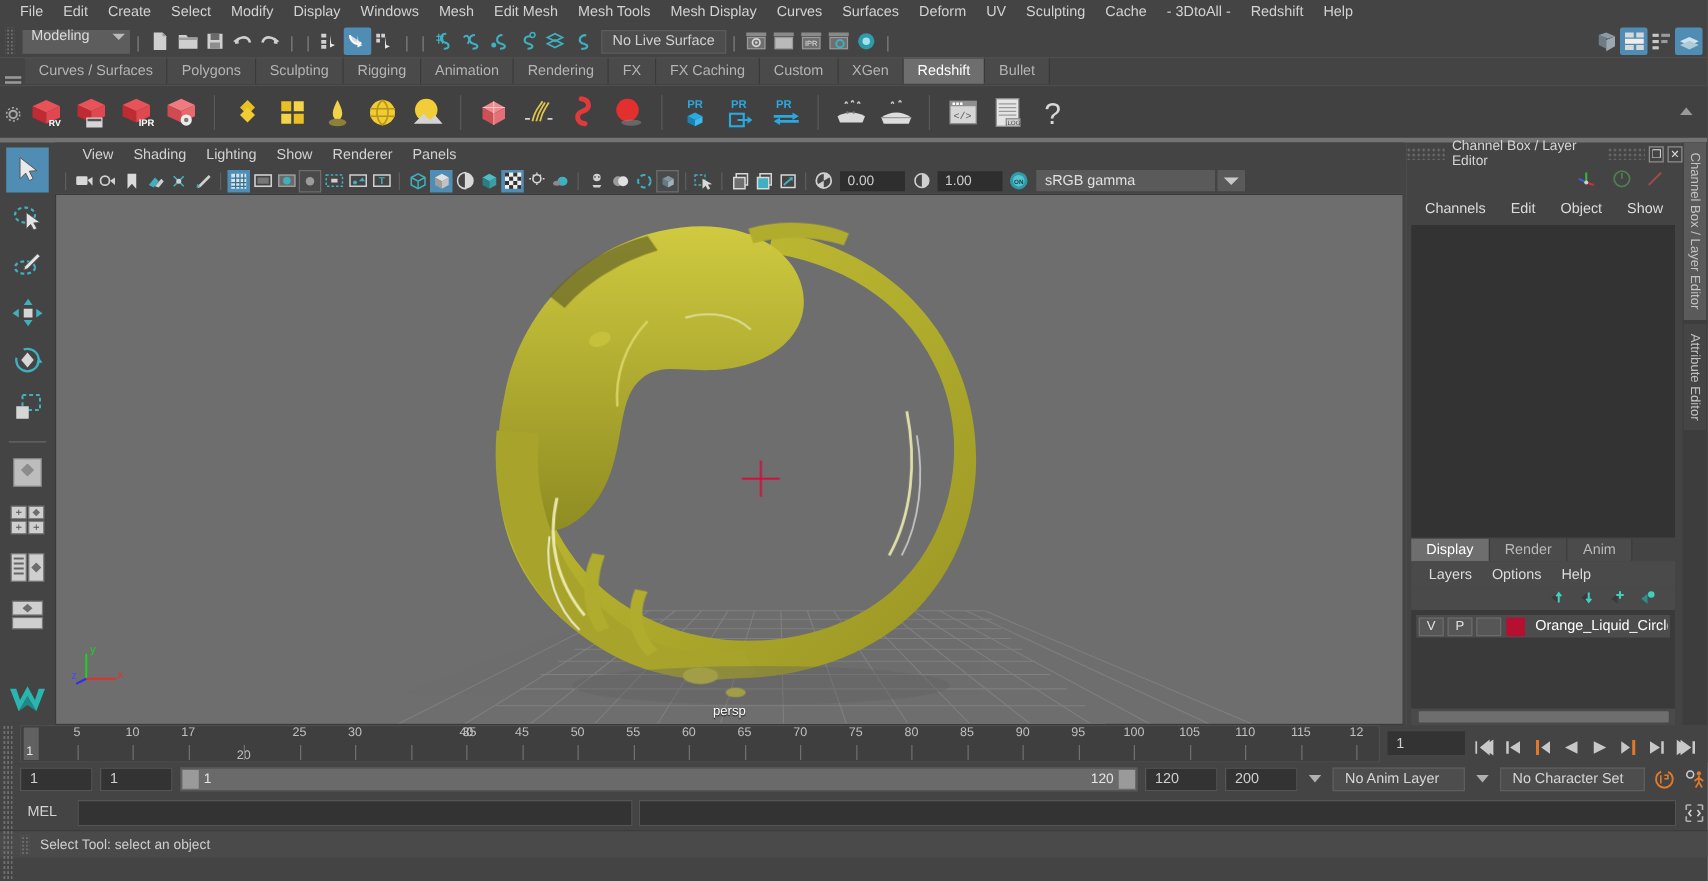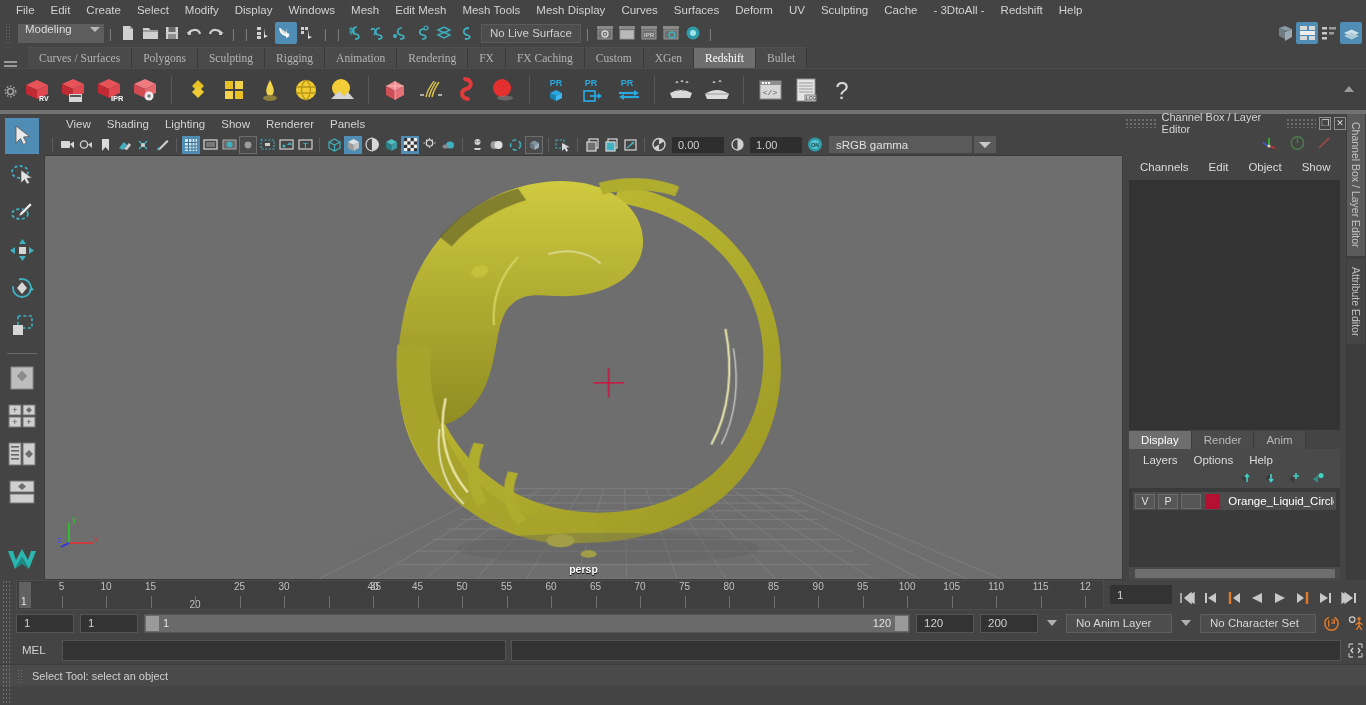--- a/index.html
+++ b/index.html
@@ -47,7 +47,7 @@
 
   
   .shelfwrap{ background:#444444; }
-  .shelftabs{ height:22px; display:flex; align-items:center; padding-left:28px;font-family:Liberation Serif, serif; }
+  .shelftabs{ height:22px; display:flex; align-items:flex-start; padding-left:20px; }
   .stab{
     height:21px; padding:0 11px; display:flex; align-items:center;
     background:#4a4a4a; color:#b4b4b4; font-size:11.5px;

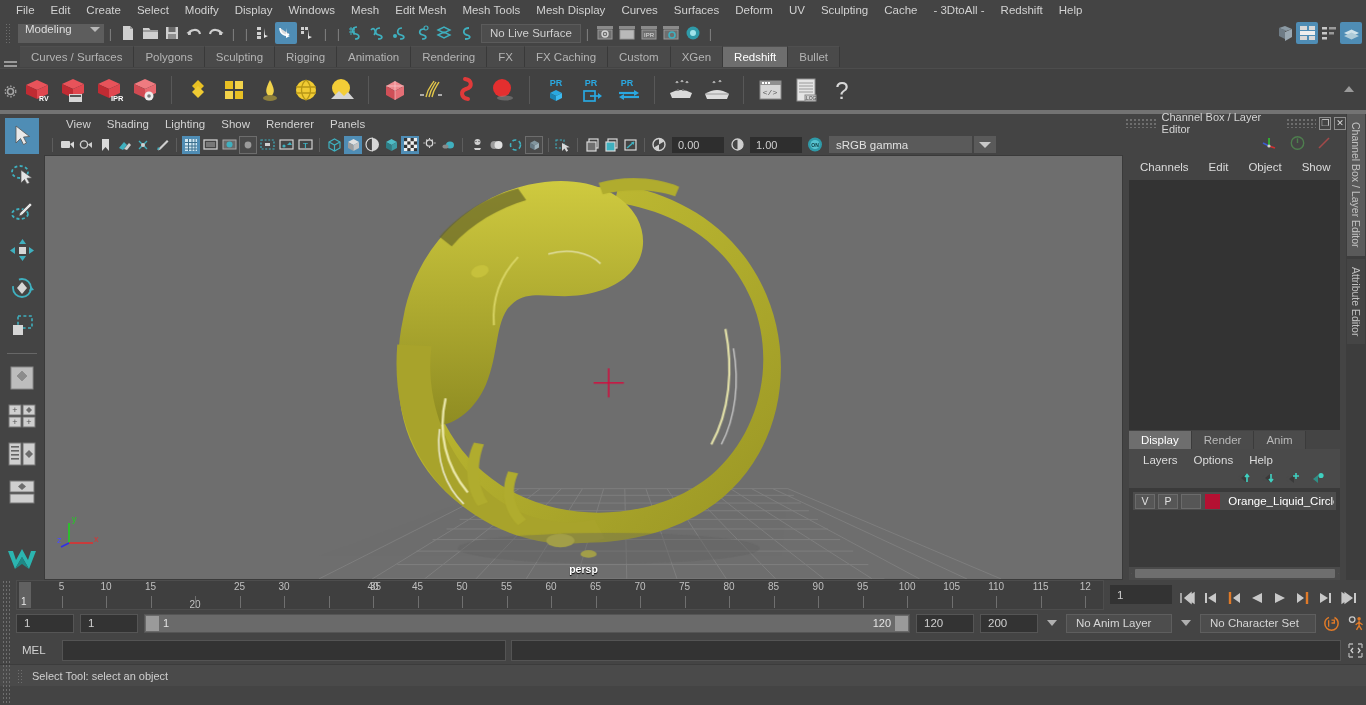--- a/index.html
+++ b/index.html
@@ -94,7 +94,7 @@
 
   .viewport{ flex:1; position:relative; background:#6e6e6e; overflow:hidden; border:1px solid #3a3a3a;}
   .persp-label{ position:absolute; left:0; right:0; bottom:4px; text-align:center;
-                color:#ffffff; font-size:10.5px; font-weight:bold; text-shadow:0 1px 1px #000;}
+                color:#ffffff; font-size:10.5px; font-weight:normal; text-shadow:0 1px 1px #000;}
   .axis-gizmo{ position:absolute; left:12px; bottom:22px; width:46px; height:46px;}
 
   

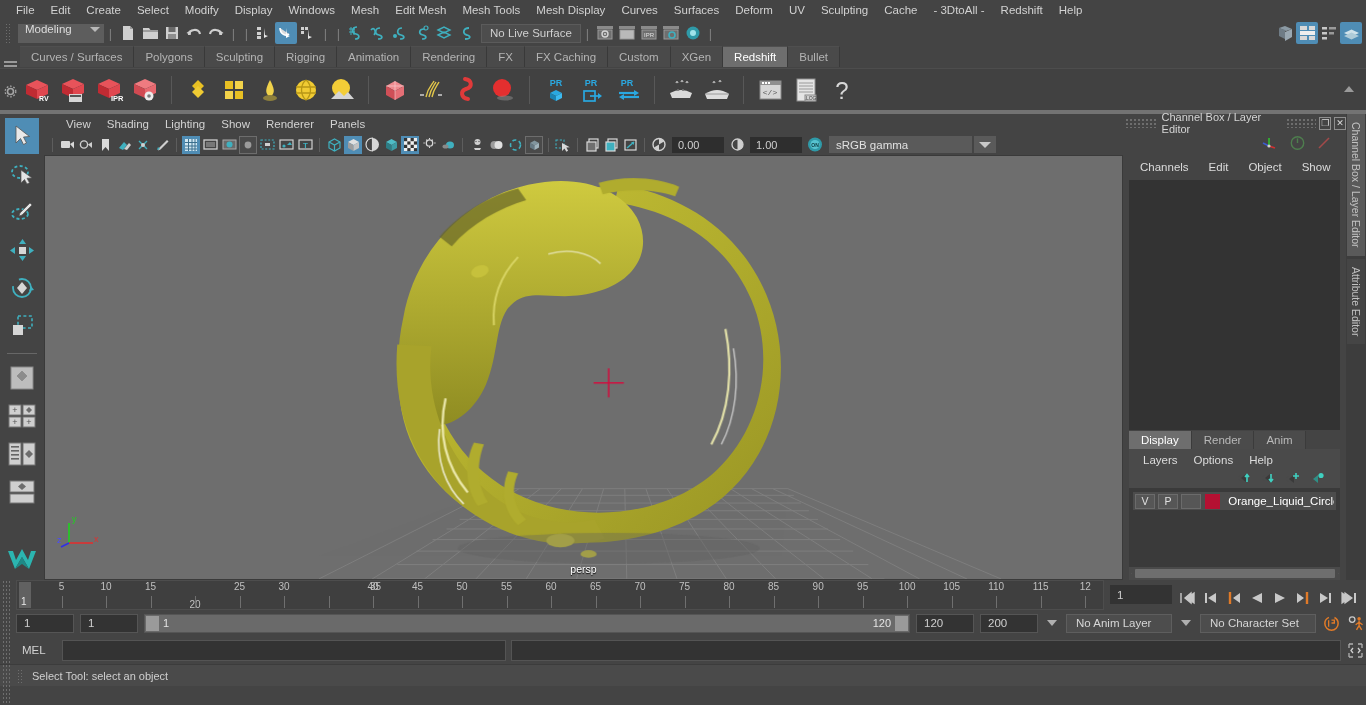--- a/index.html
+++ b/index.html
@@ -1130,7 +1130,7 @@
         <div class="tick-labels" id="ticklabels">
             <span style="left: 4.09836%;">5</span>
             <span style="left: 8.19672%;">10</span>
-            <span style="left: 12.2951%;">15</span>
+            <span style="left: 12.2951%;">17</span>
             <span style="left: 16.3934%; margin-top: 18px;">20</span>
             <span style="left: 20.4918%;">25</span>
             <span style="left: 24.5902%;">30</span>

